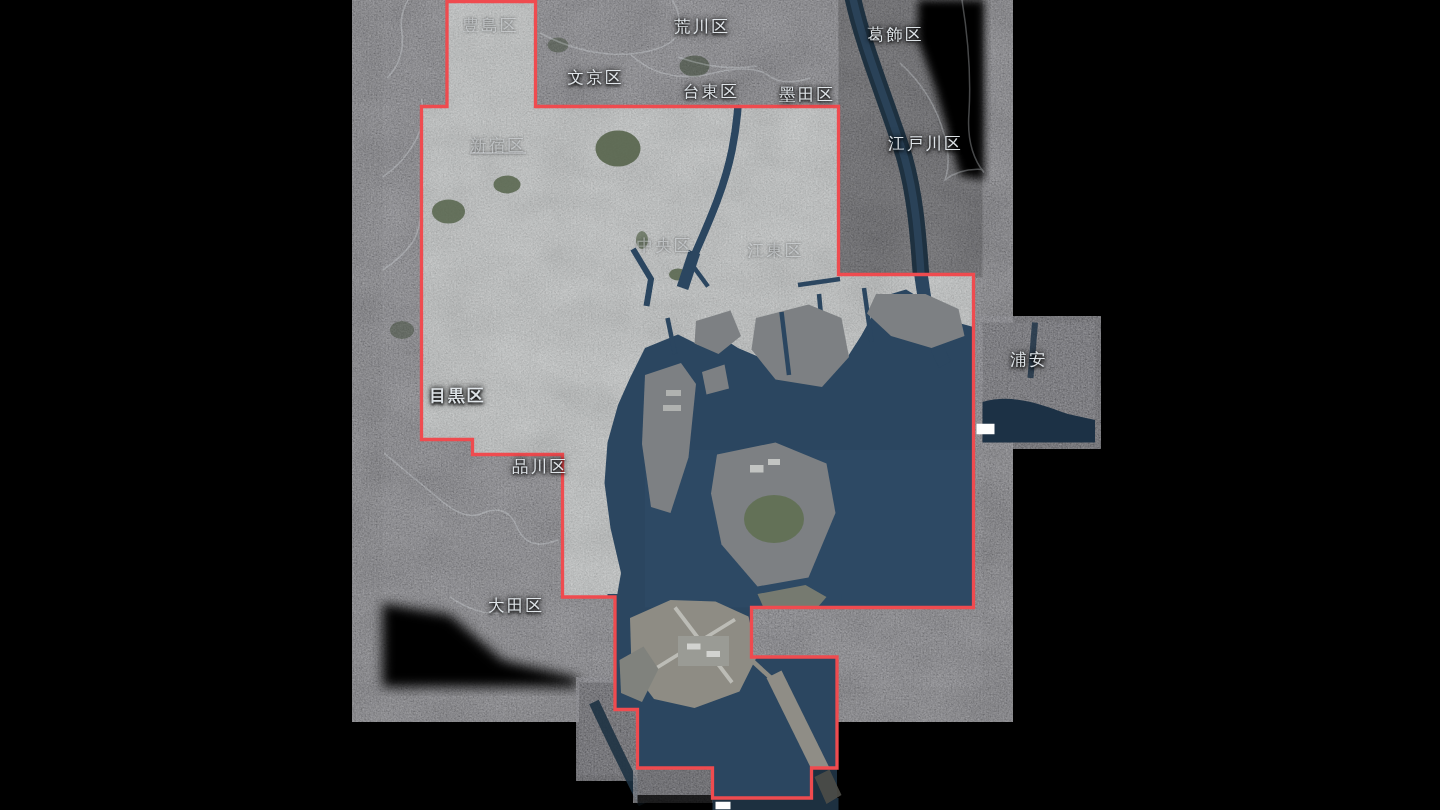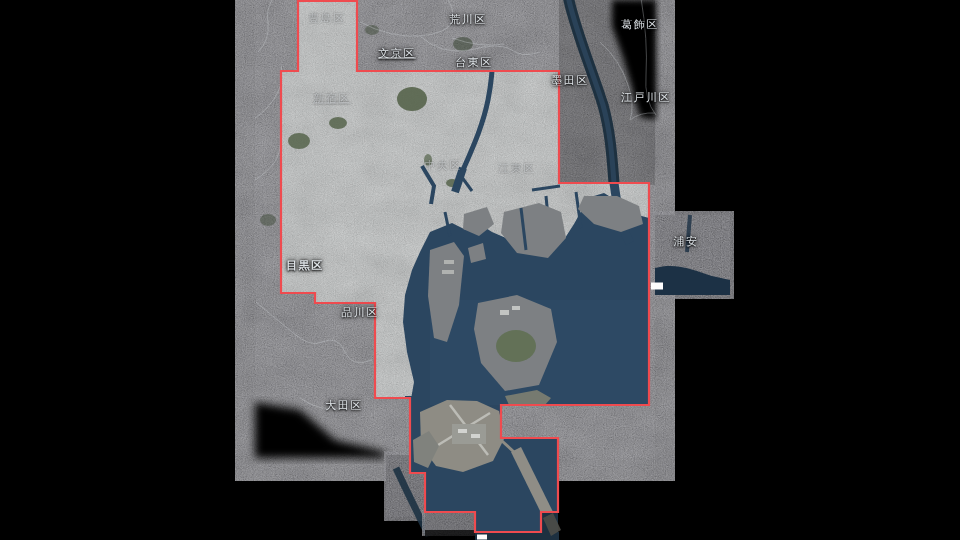--- a/index.html
+++ b/index.html
@@ -172,7 +172,7 @@
 
 <div class="ward-label faint" style="left: 327px; top: 18px;">豊島区</div>
 <div class="ward-label" style="left: 468px; top: 19px;">荒川区</div>
-<div class="ward-label" style="left: 597px; top: 24px; margin-left: 43px;">葛飾区</div>
+<div class="ward-label" style="left: 597px; top: 24px;">葛飾区</div>
 <div class="ward-label" style="left: 397px; top: 53px; text-decoration: underline;">文京区</div>
 <div class="ward-label" style="left: 474px; top: 62px;">台東区</div>
 <div class="ward-label" style="left: 538px; top: 80px; margin-left: 32px;">墨田区</div>

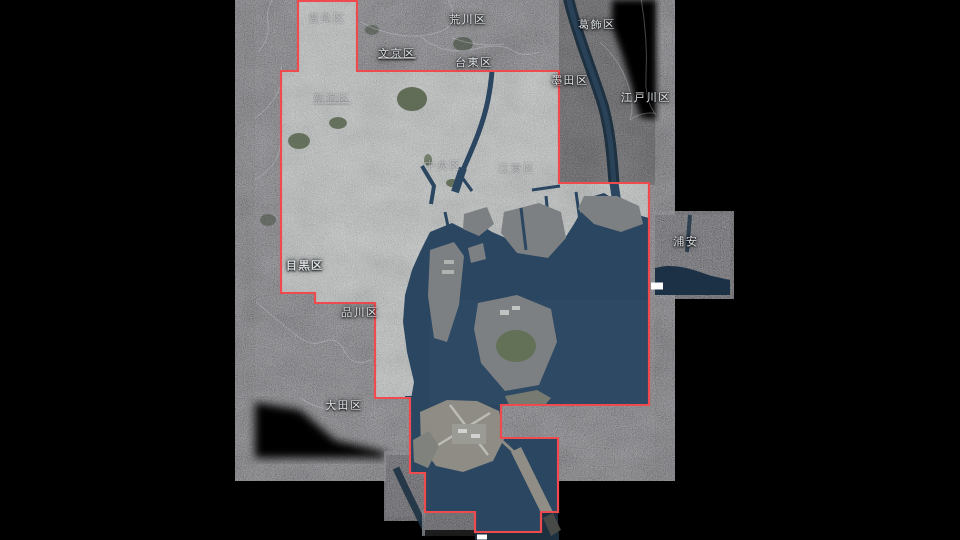--- a/index.html
+++ b/index.html
@@ -173,7 +173,7 @@
 <div class="ward-label faint" style="left: 327px; top: 18px;">豊島区</div>
 <div class="ward-label" style="left: 468px; top: 19px;">荒川区</div>
 <div class="ward-label" style="left: 597px; top: 24px;">葛飾区</div>
-<div class="ward-label" style="left: 397px; top: 53px; text-decoration: underline;">文京区</div>
+<div class="ward-label" style="left: 397px; top: 53px;">文京区</div>
 <div class="ward-label" style="left: 474px; top: 62px;">台東区</div>
 <div class="ward-label" style="left: 538px; top: 80px; margin-left: 32px;">墨田区</div>
 <div class="ward-label" style="left: 646px; top: 97px;">江戸川区</div>

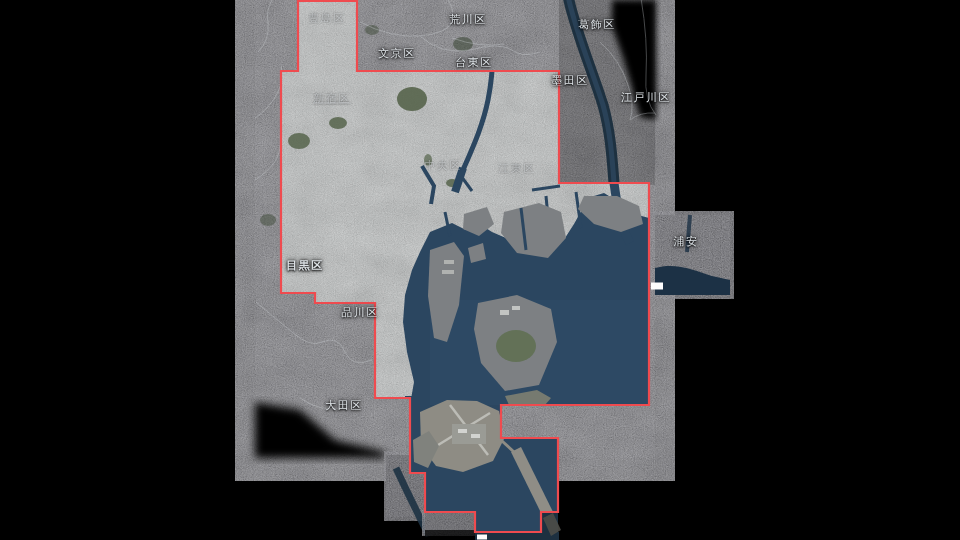--- a/index.html
+++ b/index.html
@@ -175,7 +175,7 @@
 <div class="ward-label" style="left: 597px; top: 24px;">葛飾区</div>
 <div class="ward-label" style="left: 397px; top: 53px;">文京区</div>
 <div class="ward-label" style="left: 474px; top: 62px;">台東区</div>
-<div class="ward-label" style="left: 538px; top: 80px; margin-left: 32px;">墨田区</div>
+<div class="ward-label" style="left: 538px; top: 64px;">墨田区</div>
 <div class="ward-label" style="left: 646px; top: 97px;">江戸川区</div>
 <div class="ward-label faint" style="left: 332px; top: 98px; text-decoration: underline;">新宿区</div>
 <div class="ward-label faint" style="left: 443px; top: 165px;">中央区</div>

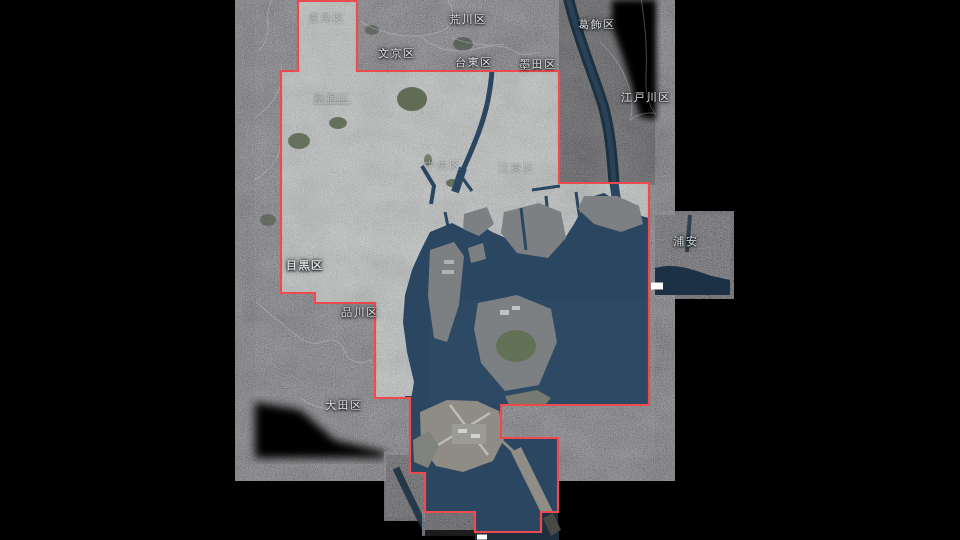--- a/index.html
+++ b/index.html
@@ -176,7 +176,7 @@
 <div class="ward-label" style="left: 397px; top: 53px;">文京区</div>
 <div class="ward-label" style="left: 474px; top: 62px;">台東区</div>
 <div class="ward-label" style="left: 538px; top: 64px;">墨田区</div>
-<div class="ward-label" style="left: 646px; top: 97px;">江戸川区</div>
+<div class="ward-label" style="left: 617px; top: 97px;">江戸川区</div>
 <div class="ward-label faint" style="left: 332px; top: 98px; text-decoration: underline;">新宿区</div>
 <div class="ward-label faint" style="left: 443px; top: 165px;">中央区</div>
 <div class="ward-label faint" style="left: 517px; top: 168px;">江東区</div>

